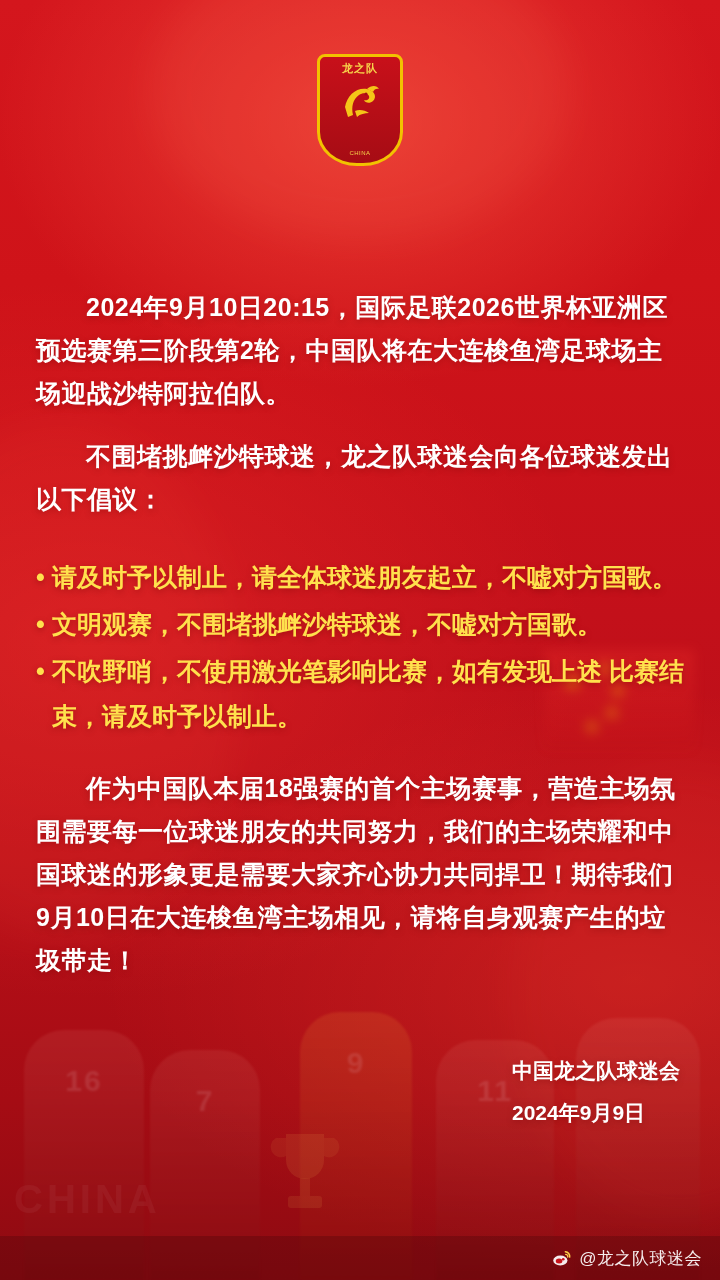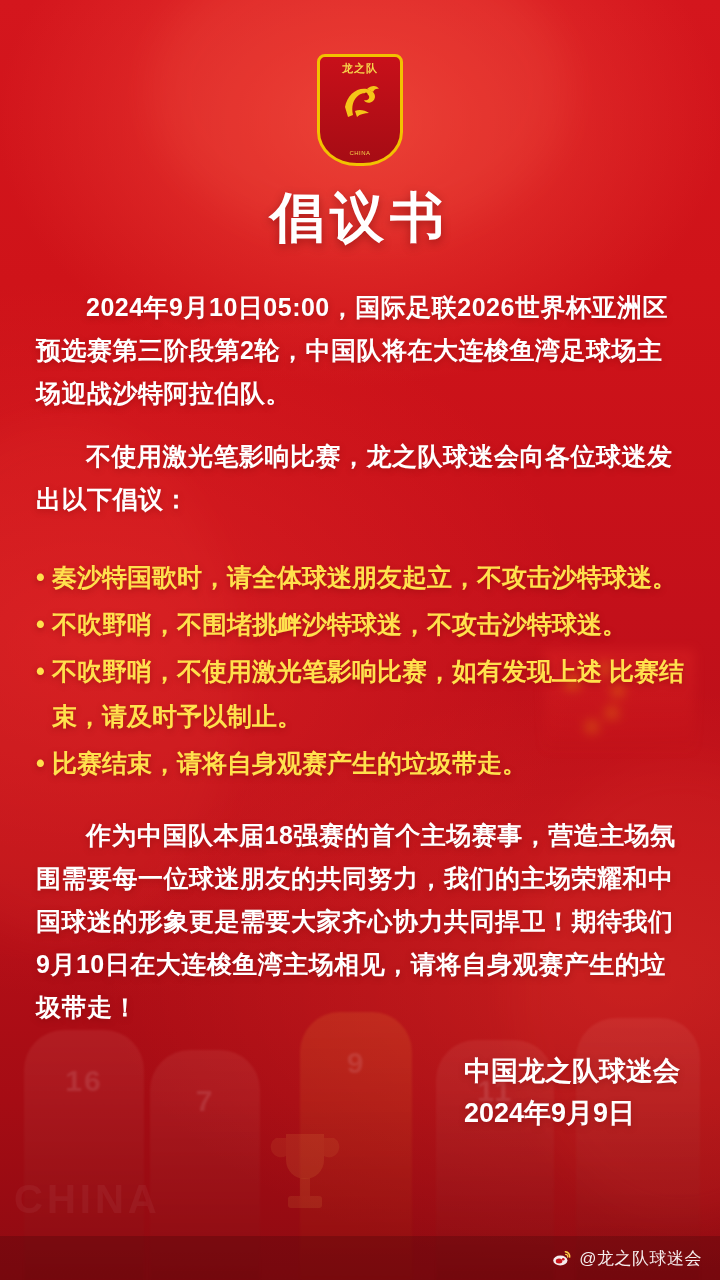--- a/index.html
+++ b/index.html
@@ -323,7 +323,6 @@
 
   <div class="content">
 
-    <div class="title">倡议书</div>
 
     <div class="body">
       <p class="para">2024年9月10日05:00，国际足联2026世界杯亚洲区预选赛第三阶段第2轮，中国队将在大连梭鱼湾足球场主场迎战沙特阿拉伯队。</p>

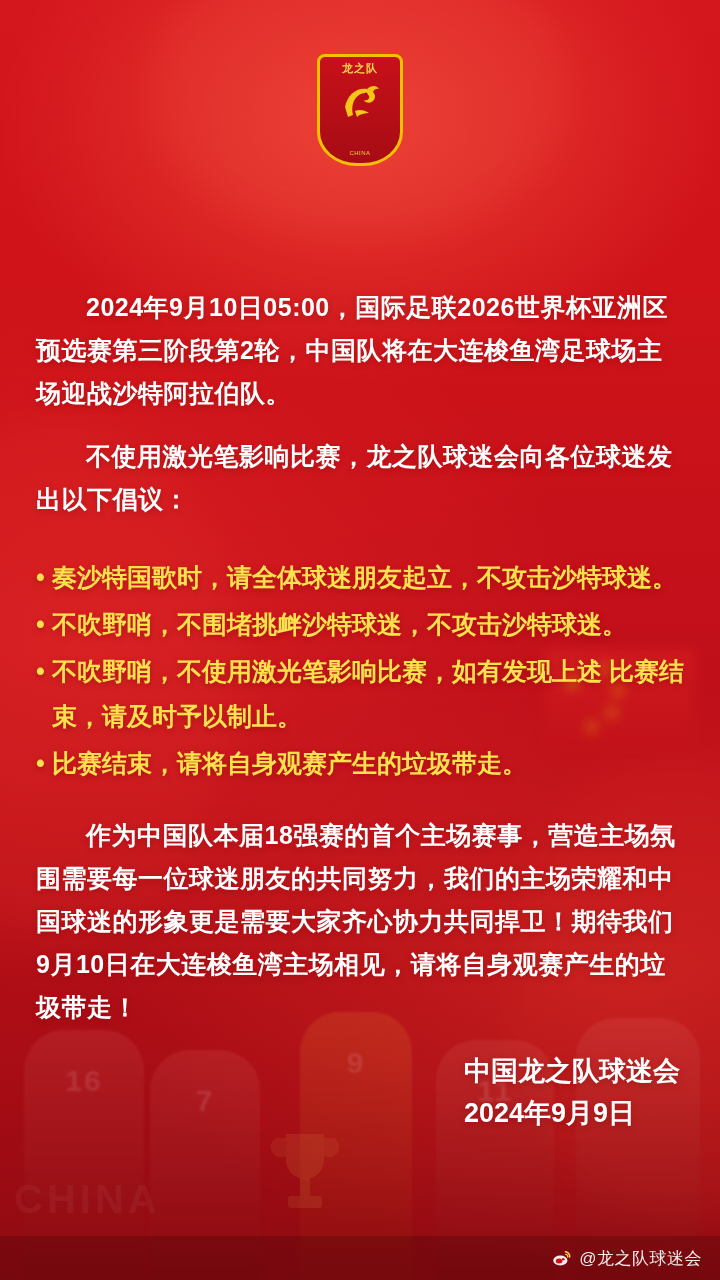--- a/index.html
+++ b/index.html
@@ -325,7 +325,7 @@
 
 
     <div class="body">
-      <p class="para">2024年9月10日05:00，国际足联2026世界杯亚洲区预选赛第三阶段第2轮，中国队将在大连梭鱼湾足球场主场迎战沙特阿拉伯队。</p>
+      <p class="para">2024年9月10日20:15，国际足联2026世界杯亚洲区预选赛第三阶段第2轮，中国队将在大连梭鱼湾足球场主场迎战沙特阿拉伯队。</p>
       <div class="gap-small"></div>
       <p class="para">不使用激光笔影响比赛，龙之队球迷会向各位球迷发出以下倡议：</p>
 

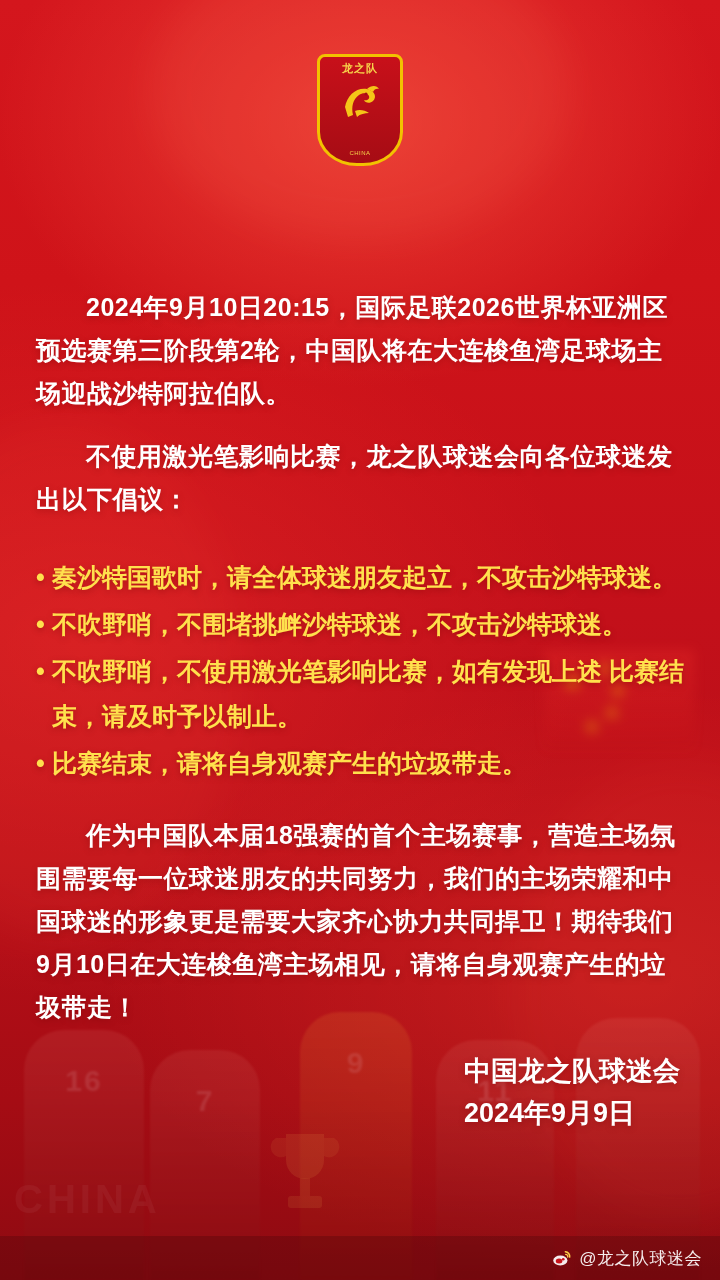--- a/index.html
+++ b/index.html
@@ -327,7 +327,7 @@
     <div class="body">
       <p class="para">2024年9月10日20:15，国际足联2026世界杯亚洲区预选赛第三阶段第2轮，中国队将在大连梭鱼湾足球场主场迎战沙特阿拉伯队。</p>
       <div class="gap-small"></div>
-      <p class="para">不使用激光笔影响比赛，龙之队球迷会向各位球迷发出以下倡议：</p>
+      <p class="para">不围堵挑衅沙特球迷，龙之队球迷会向各位球迷发出以下倡议：</p>
 
       <div class="gap-mid"></div>
 

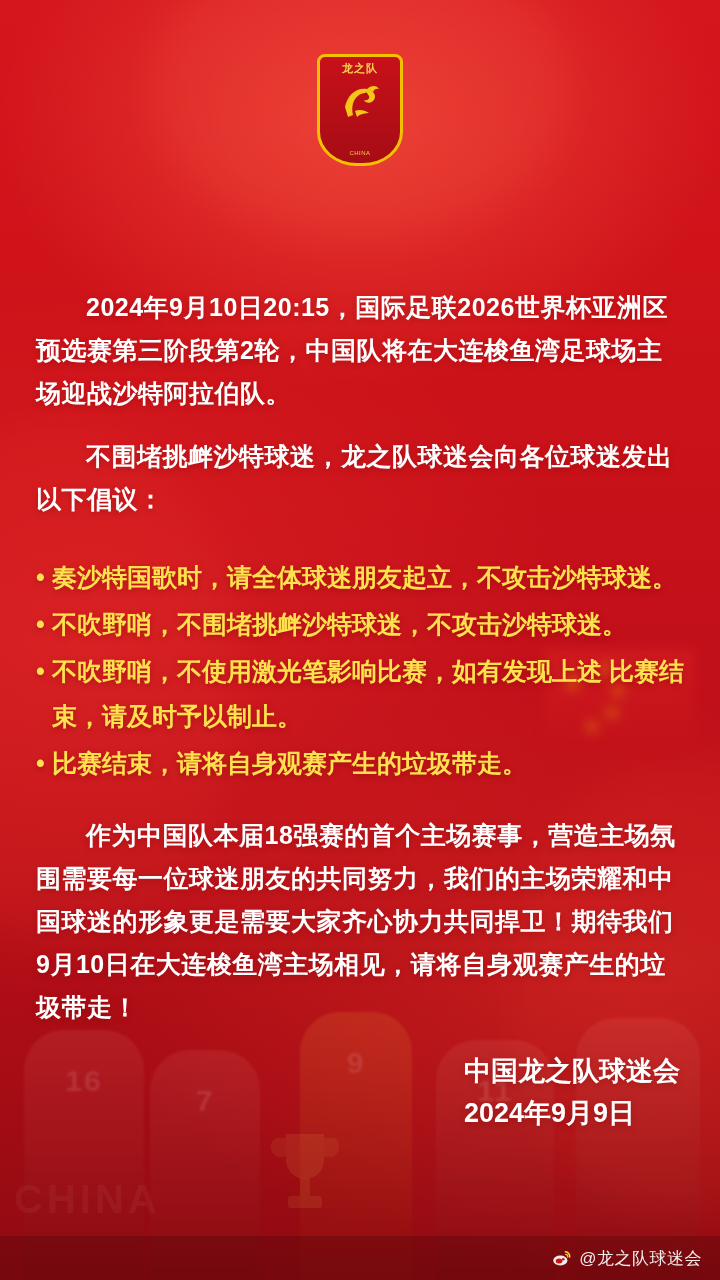--- a/index.html
+++ b/index.html
@@ -332,7 +332,7 @@
       <div class="gap-mid"></div>
 
       <ul class="bullets">
-        <li>奏沙特国歌时，请全体球迷朋友起立，不攻击沙特球迷。</li>
+        <li>请及时予以制止，请全体球迷朋友起立，不嘘对方国歌。</li>
         <li>不吹野哨，不围堵挑衅沙特球迷，不攻击沙特球迷。</li>
         <li>不吹野哨，不使用激光笔影响比赛，如有发现上述 比赛结束，请及时予以制止。</li>
         <li>比赛结束，请将自身观赛产生的垃圾带走。</li>

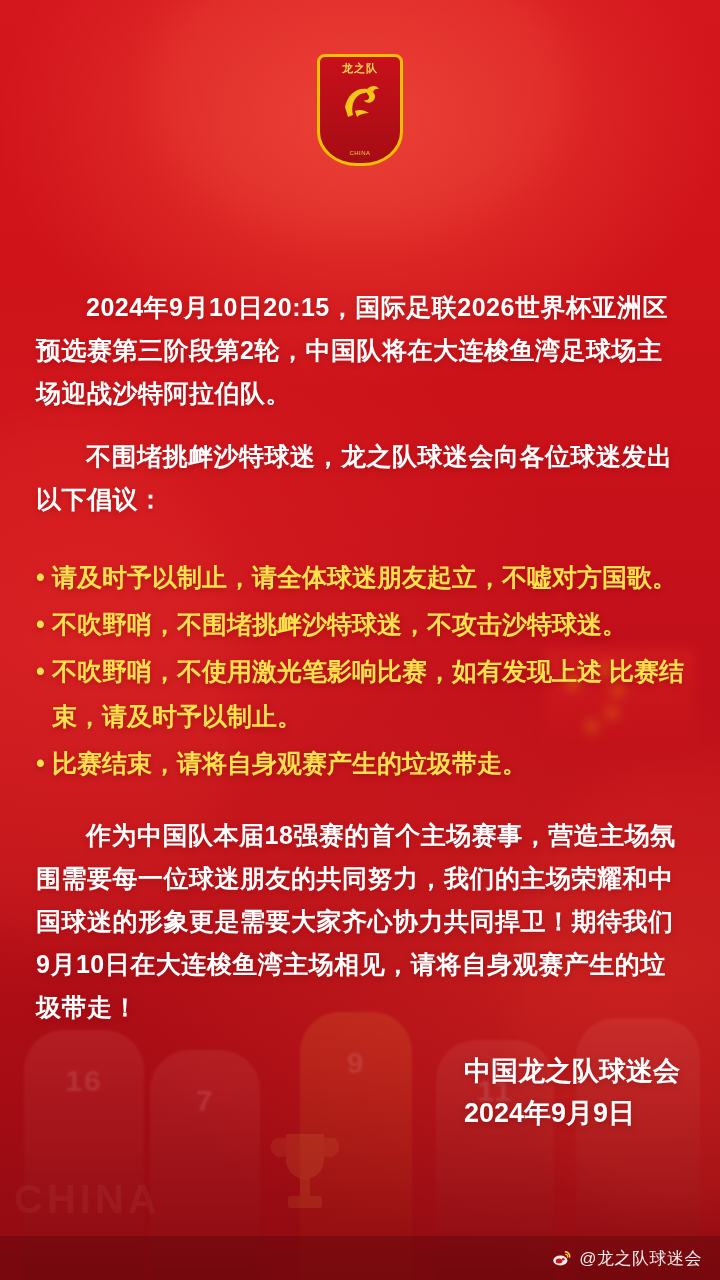--- a/index.html
+++ b/index.html
@@ -333,7 +333,7 @@
 
       <ul class="bullets">
         <li>请及时予以制止，请全体球迷朋友起立，不嘘对方国歌。</li>
-        <li>不吹野哨，不围堵挑衅沙特球迷，不攻击沙特球迷。</li>
+        <li>文明观赛，不围堵挑衅沙特球迷，不嘘对方国歌。</li>
         <li>不吹野哨，不使用激光笔影响比赛，如有发现上述 比赛结束，请及时予以制止。</li>
         <li>比赛结束，请将自身观赛产生的垃圾带走。</li>
       </ul>

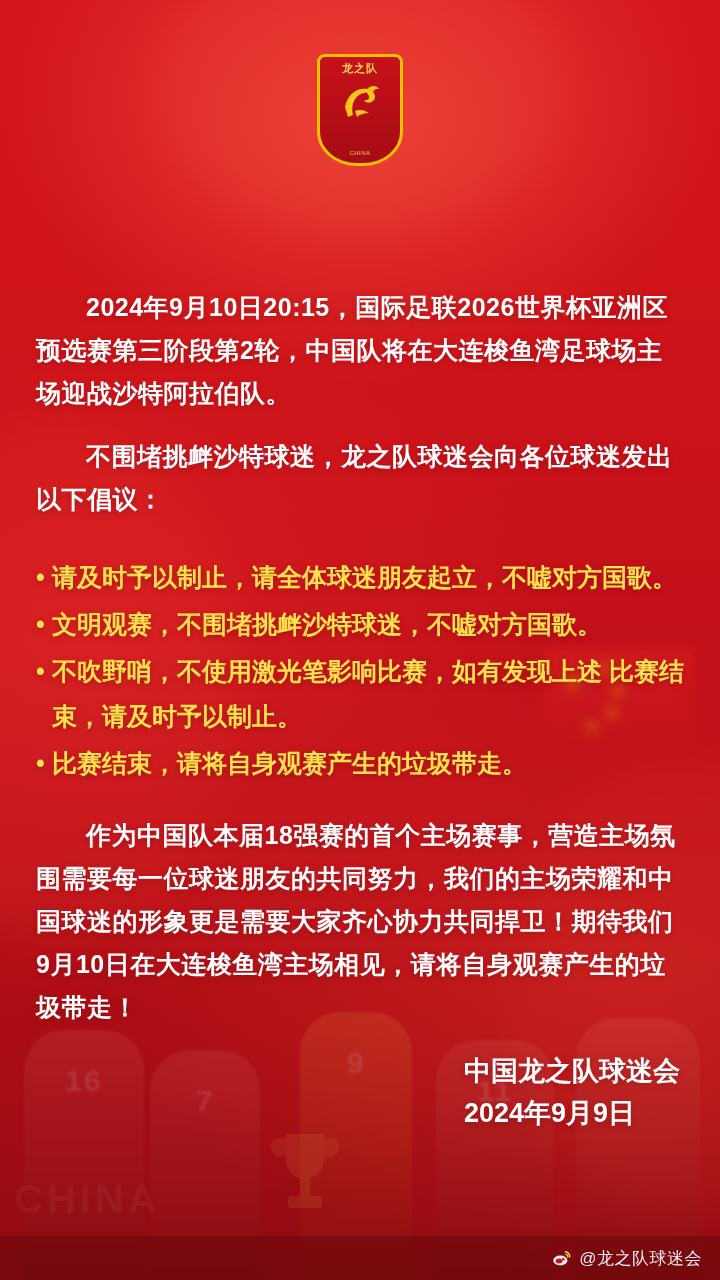--- a/index.html
+++ b/index.html
@@ -335,7 +335,6 @@
         <li>请及时予以制止，请全体球迷朋友起立，不嘘对方国歌。</li>
         <li>文明观赛，不围堵挑衅沙特球迷，不嘘对方国歌。</li>
         <li>不吹野哨，不使用激光笔影响比赛，如有发现上述 比赛结束，请及时予以制止。</li>
-        <li>比赛结束，请将自身观赛产生的垃圾带走。</li>
       </ul>
 
       <div class="gap-mid"></div>

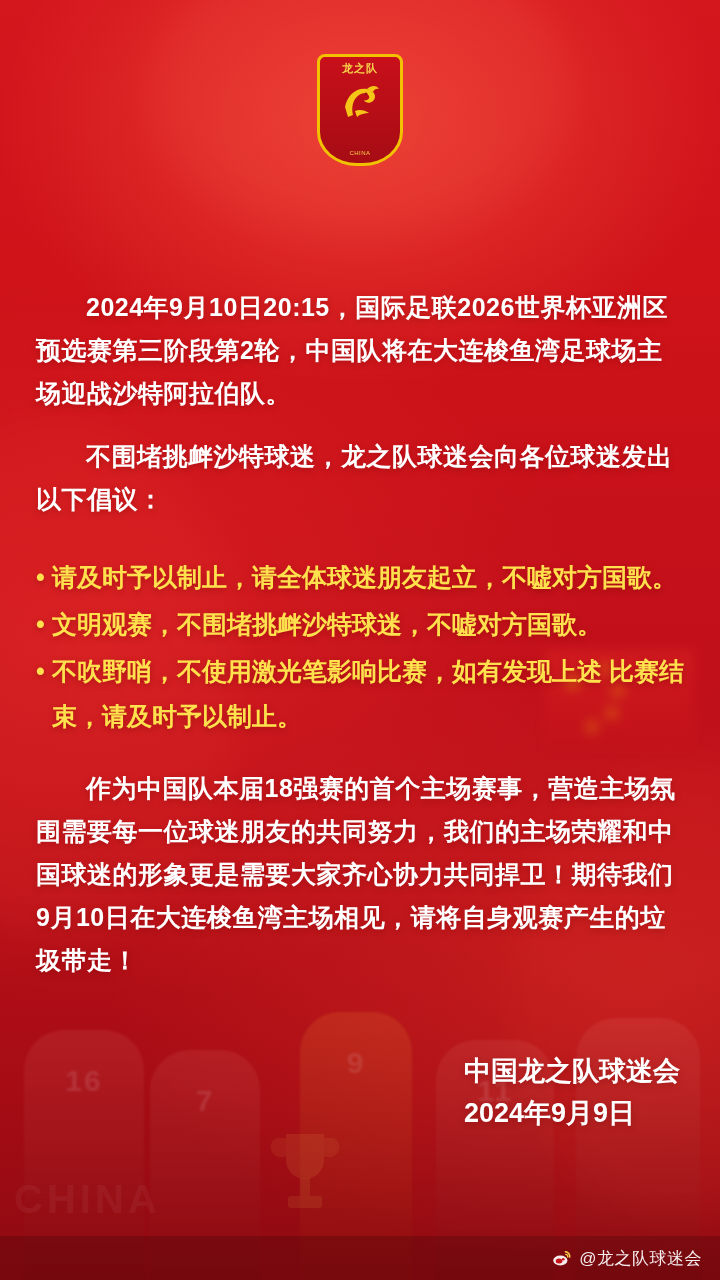--- a/index.html
+++ b/index.html
@@ -232,7 +232,7 @@
     top: 1050px;
     text-align: left;
     color: #ffffff;
-    font-size: 27px;
+    font-size: 21px;
     line-height: 42px;
     font-weight: bold;
     text-shadow: 0 2px 6px rgba(110,0,0,0.35);

